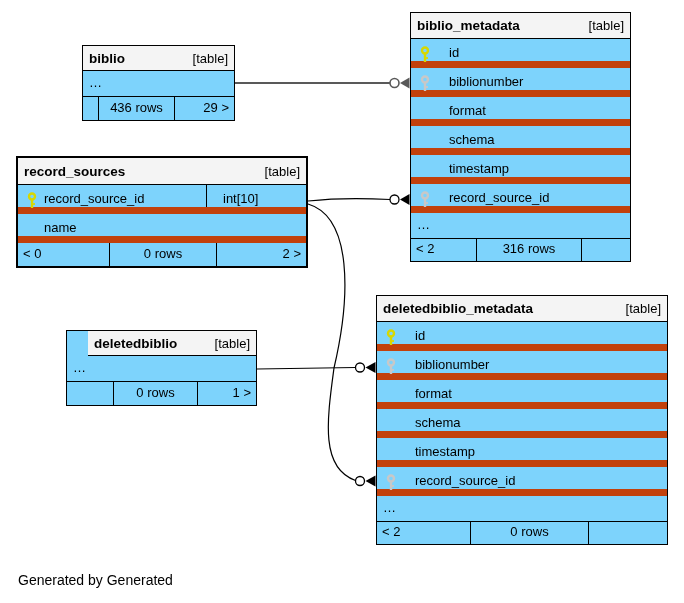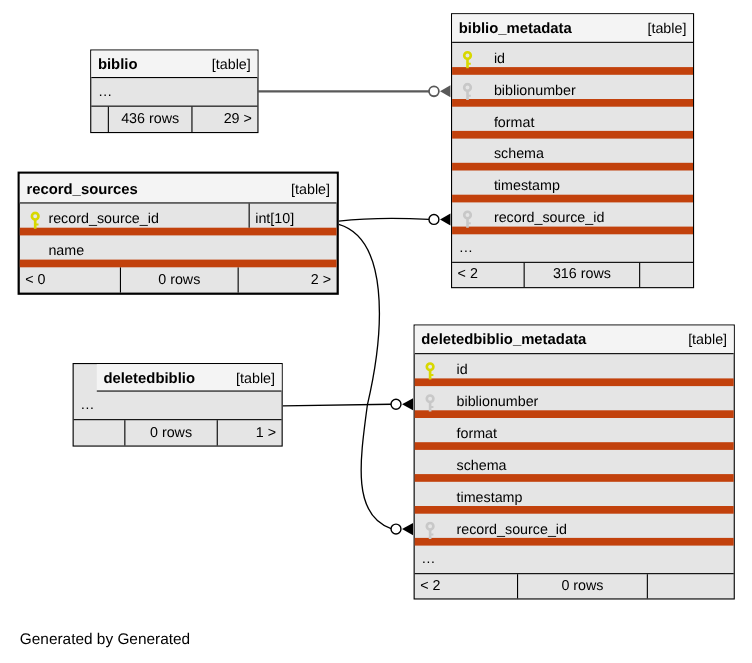--- a/index.html
+++ b/index.html
@@ -20,7 +20,7 @@
   .db-table {
     position: absolute;
     z-index: 2;
-    background: #e5e5e5;
+    background: #7dd3fc;
     border: 1px solid #000;
     font-size: 13px;
     color: #000;

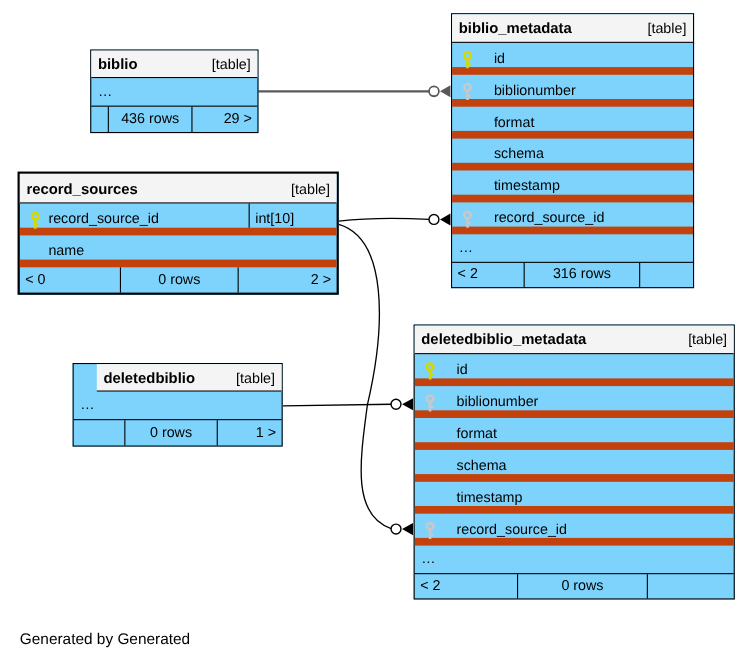--- a/index.html
+++ b/index.html
@@ -48,9 +48,9 @@
   .t-row .c-label { flex: 1; padding-left: 38px; white-space: nowrap; }
   .rs .t-row .c-label { padding-left: 26px; }
   .t-row .c-type {
-    width: 80px;
+    width: 100px;
     border-left: 1px solid #000;
-    padding-left: 5px;
+    padding-left: 16px;
     white-space: nowrap;
   }
   .key {

